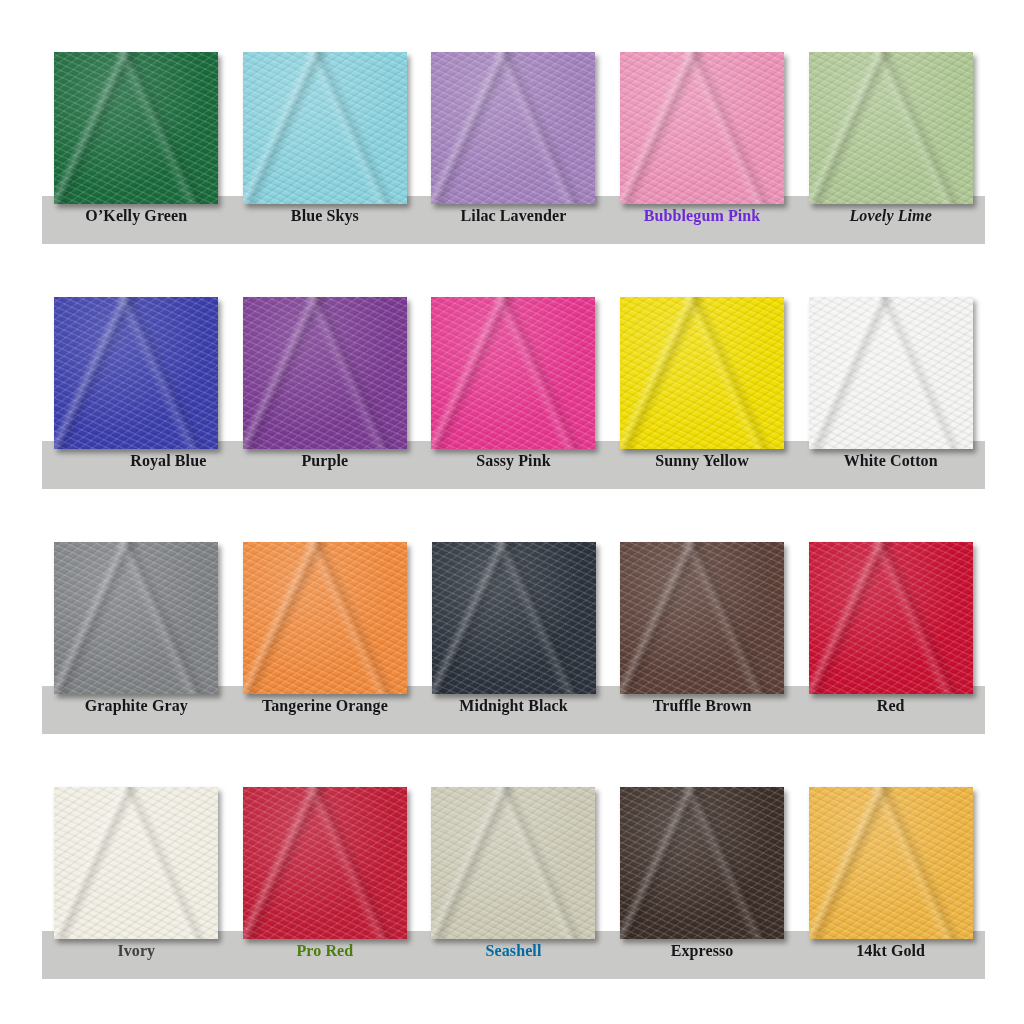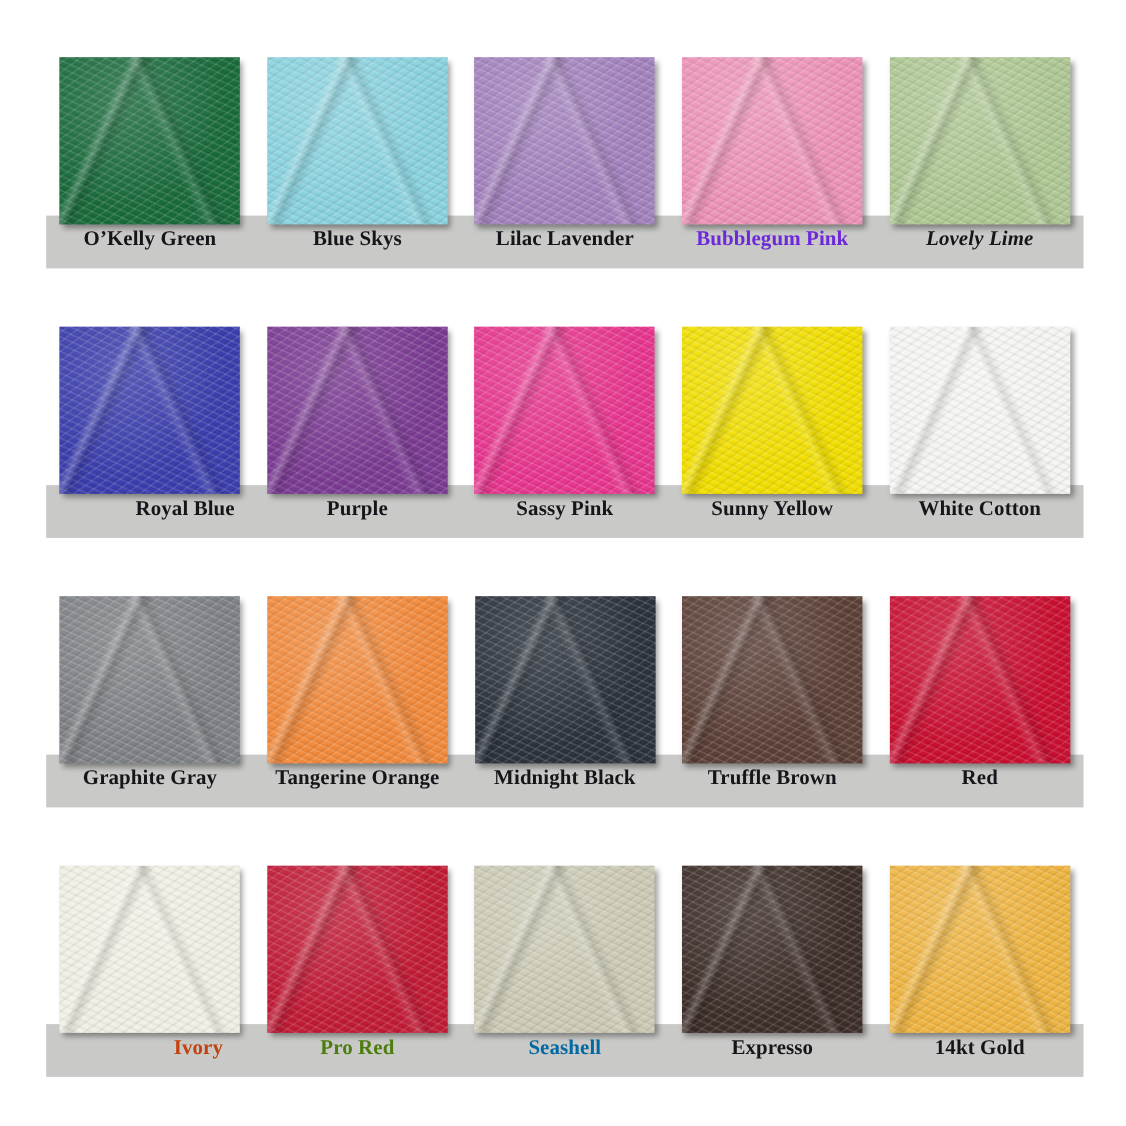--- a/index.html
+++ b/index.html
@@ -128,7 +128,7 @@
     text-align: center;
     z-index: 3;
     font-family: "Liberation Serif", "DejaVu Serif", serif;
-    font-size: 19px;
+    font-size: 16px;
     font-weight: 600;
     color: #16161a;
     letter-spacing: 0.1px;

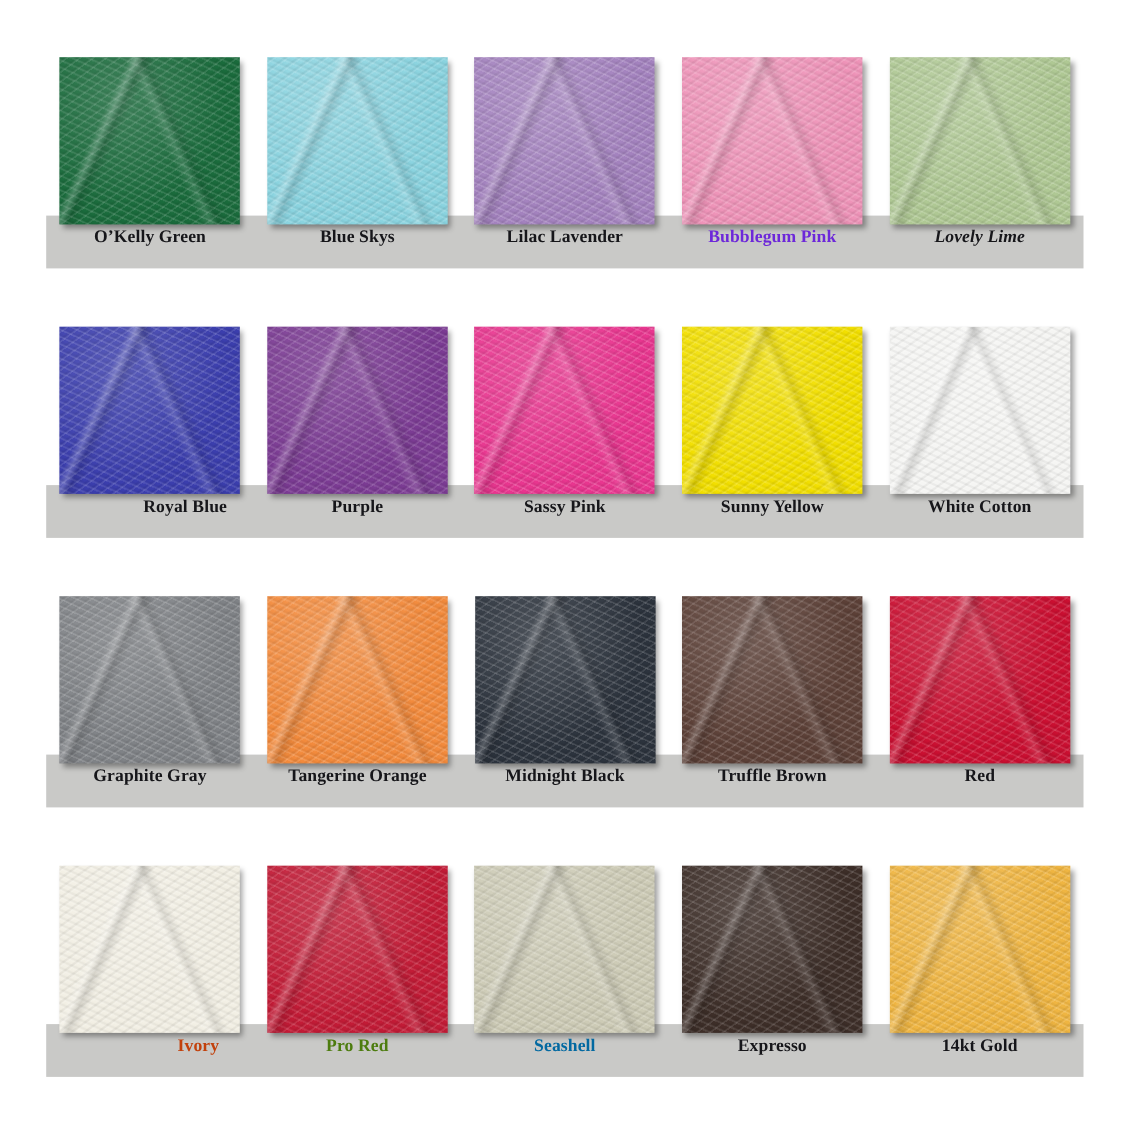--- a/index.html
+++ b/index.html
@@ -223,7 +223,7 @@
     <div class="swatch-strip" style="top:24px;">
       <div class="swatch-cell">
         <div class="swatch-chip" style="background-color: rgb(242, 239, 228);"></div>
-        <div class="swatch-label" style="color: #c2410c; padding-left: 44px;">Ivory</div>
+        <div class="swatch-label" style="color: #404040;">Ivory</div>
       </div>
       <div class="swatch-cell">
         <div class="swatch-chip" style="background-color: rgb(194, 27, 54);"></div>

